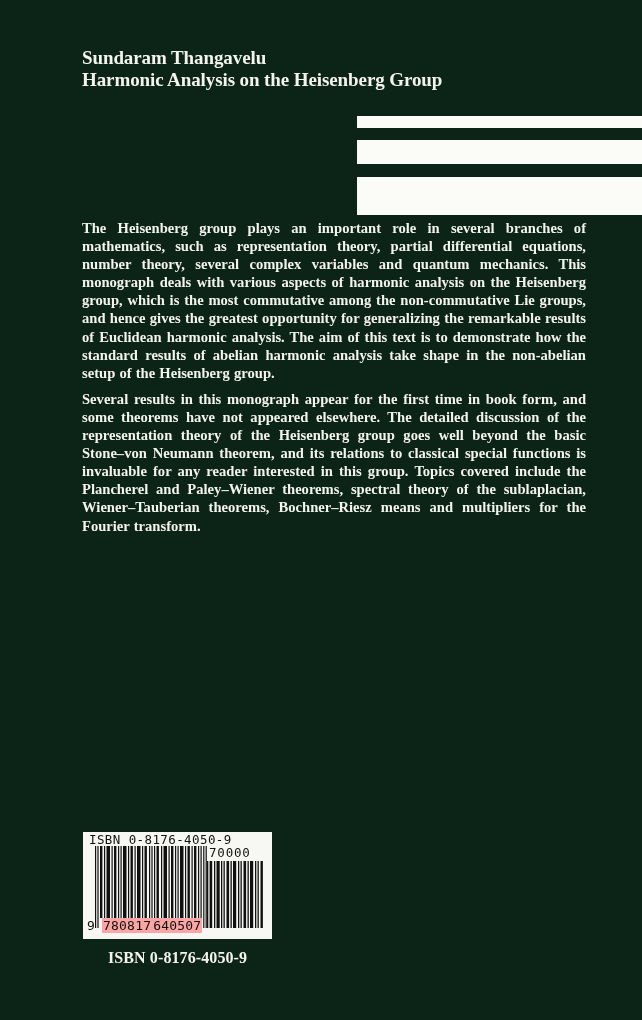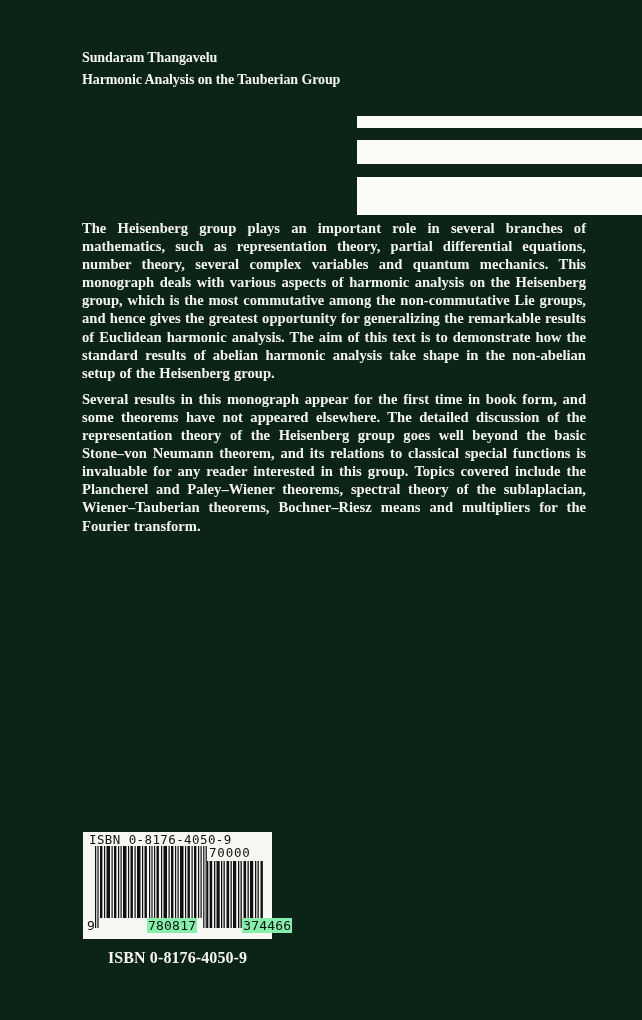--- a/index.html
+++ b/index.html
@@ -20,7 +20,7 @@
       left: 82px;
       top: 47px;
       font-weight: bold;
-      font-size: 14px;
+      font-size: 19px;
       line-height: 22px;
       letter-spacing: -0.1px;
     }

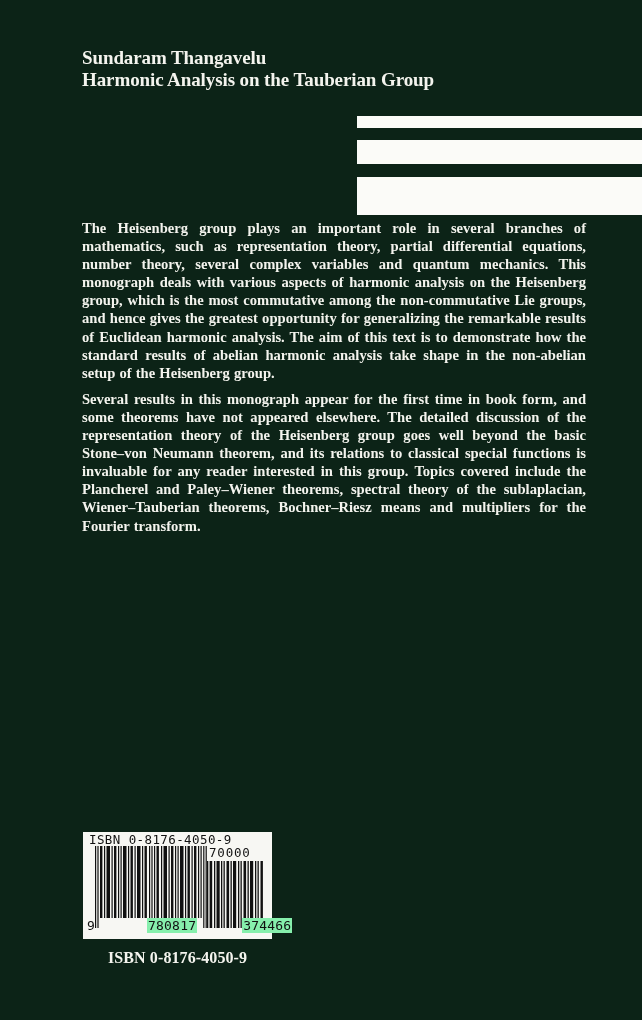--- a/index.html
+++ b/index.html
@@ -126,7 +126,7 @@
 
 <div class="header">
   <div>Sundaram Thangavelu</div>
-  <div>Harmonic Analysis on the Tauberian Group</div>
+  <div>Harmonic Analysis on the Heisenberg Group</div>
 </div>
 
 <div class="bar bar1"></div>

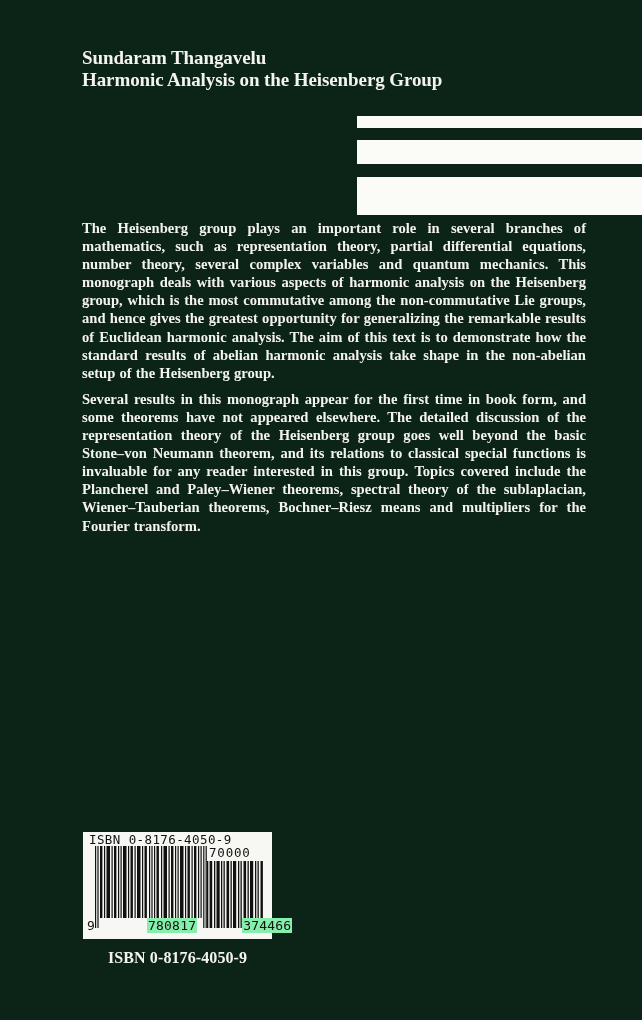--- a/index.html
+++ b/index.html
@@ -107,9 +107,8 @@
       margin-right: 7px;
     }
     .barcode-digits .grp {
-      background: #86efac;
+      background: #fca5a5;
       padding: 0 1px;
-      margin-left: 45px;
     }
     .isbn-bottom {
       position: absolute;

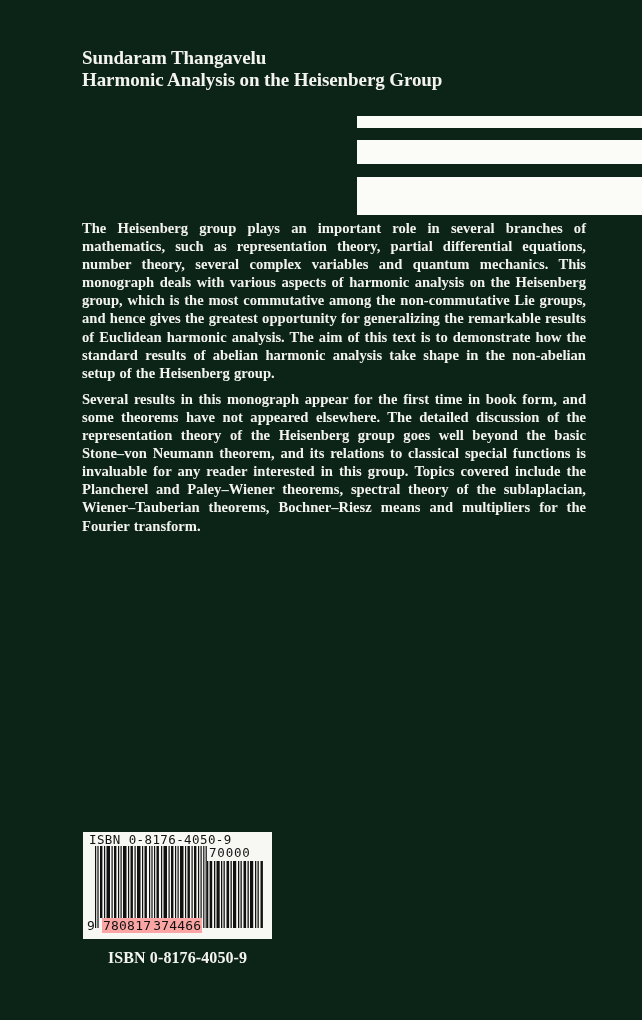--- a/index.html
+++ b/index.html
@@ -201,7 +201,7 @@
     </g>
   </svg>
   <div class="barcode-digits">
-    <span class="lead">9</span><span class="grp">780817</span><span class="grp">374466</span>
+    <span class="lead">9</span><span class="grp">780817</span><span class="grp">640507</span>
   </div>
 </div>
 

